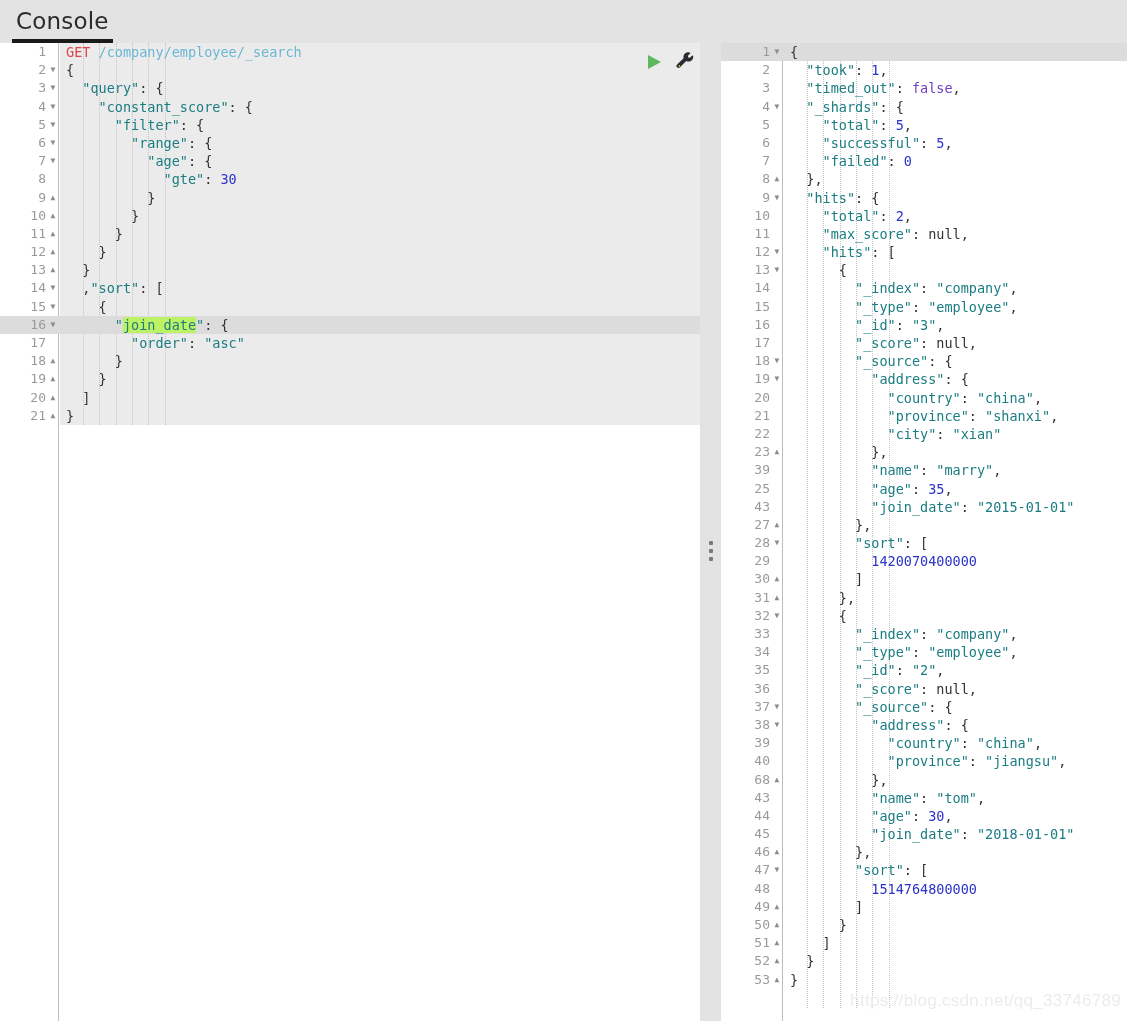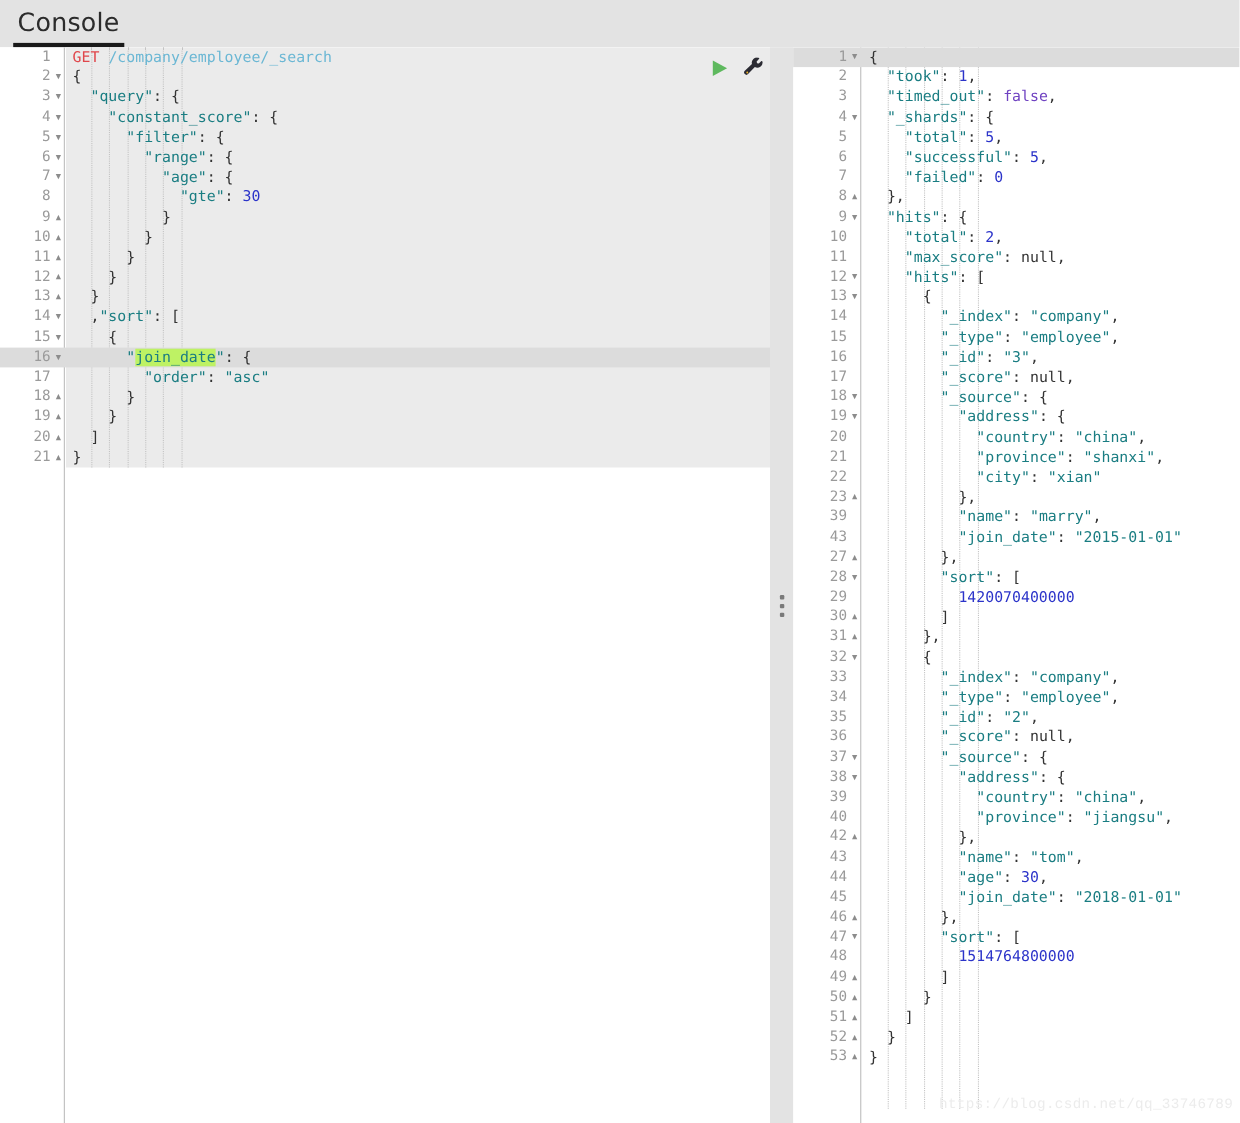--- a/index.html
+++ b/index.html
@@ -294,6 +294,7 @@
           <div class="line"><span class="ln">22</span><span class="fold none">▼</span><span class="code"><span class="p">            </span><span class="k">"city"</span><span class="p">: </span><span class="s">"xian"</span></span></div>
           <div class="line"><span class="ln">23</span><span class="fold">▲</span><span class="code"><span class="p">          },</span></span></div>
           <div class="line"><span class="ln">39</span><span class="fold none">▼</span><span class="code"><span class="p">          </span><span class="k">"name"</span><span class="p">: </span><span class="s">"marry"</span><span class="p">,</span></span></div>
+          <div class="line"><span class="ln">25</span><span class="fold none">▼</span><span class="code"><span class="p">          </span><span class="k">"age"</span><span class="p">: </span><span class="n">35</span><span class="p">,</span></span></div>
           <div class="line"><span class="ln">43</span><span class="fold none">▼</span><span class="code"><span class="p">          </span><span class="k">"join_date"</span><span class="p">: </span><span class="s">"2015-01-01"</span></span></div>
           <div class="line"><span class="ln">27</span><span class="fold">▲</span><span class="code"><span class="p">        },</span></span></div>
           <div class="line"><span class="ln">28</span><span class="fold">▼</span><span class="code"><span class="p">        </span><span class="k">"sort"</span><span class="p">: [</span></span></div>

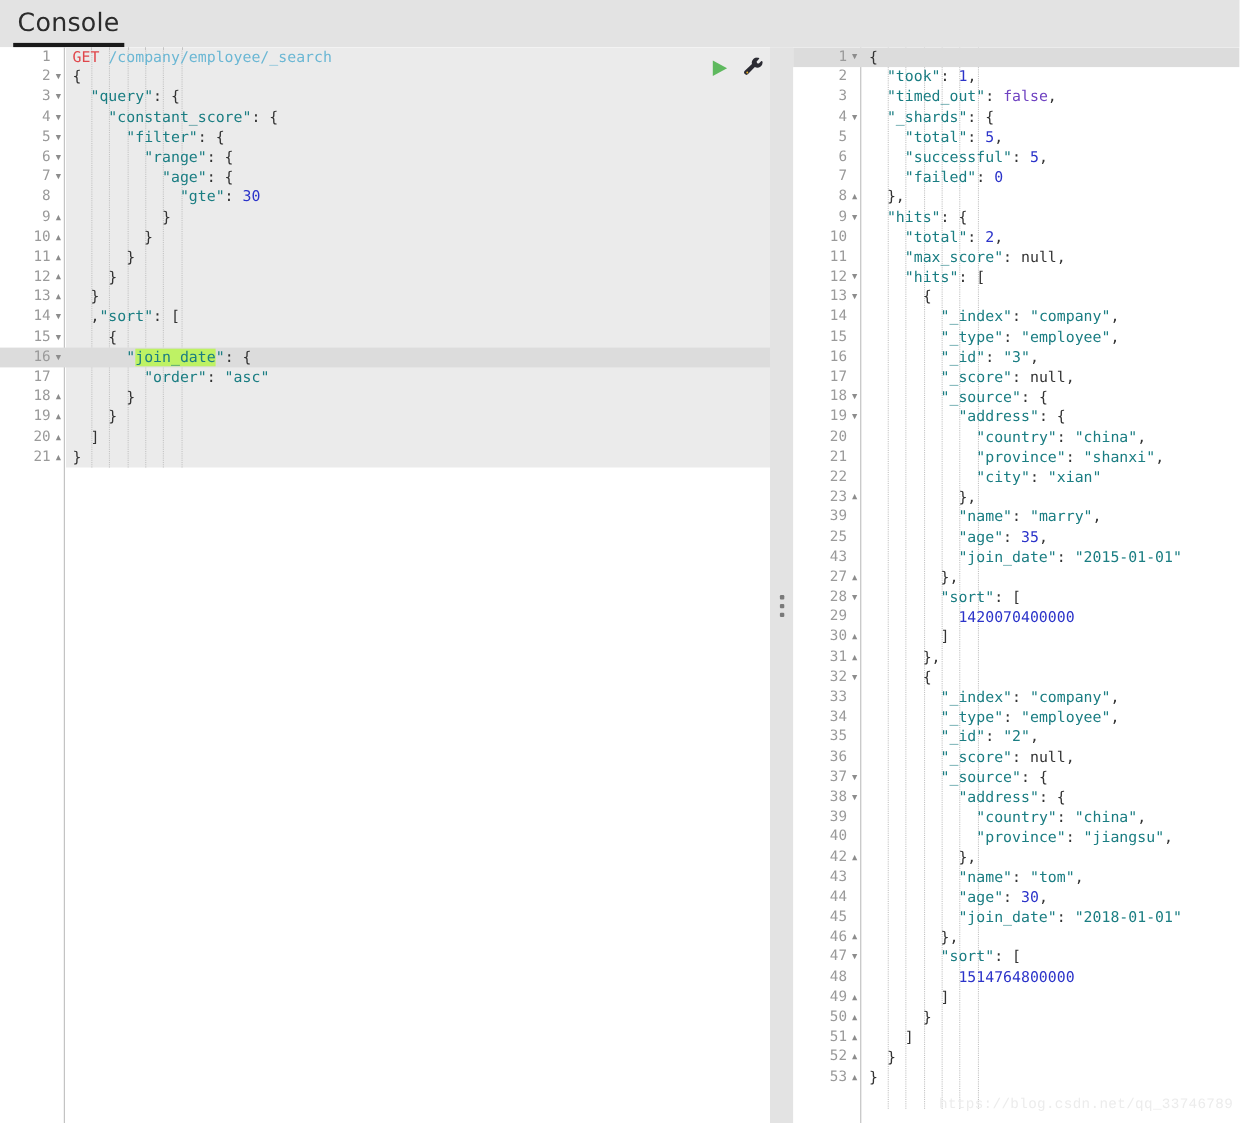--- a/index.html
+++ b/index.html
@@ -310,7 +310,7 @@
           <div class="line"><span class="ln">38</span><span class="fold">▼</span><span class="code"><span class="p">          </span><span class="k">"address"</span><span class="p">: {</span></span></div>
           <div class="line"><span class="ln">39</span><span class="fold none">▼</span><span class="code"><span class="p">            </span><span class="k">"country"</span><span class="p">: </span><span class="s">"china"</span><span class="p">,</span></span></div>
           <div class="line"><span class="ln">40</span><span class="fold none">▼</span><span class="code"><span class="p">            </span><span class="k">"province"</span><span class="p">: </span><span class="s">"jiangsu"</span><span class="p">,</span></span></div>
-          <div class="line"><span class="ln">42</span><span class="fold">▲</span><span class="code"><span class="p">          },</span></span></div>
+          <div class="line"><span class="ln">68</span><span class="fold">▲</span><span class="code"><span class="p">          },</span></span></div>
           <div class="line"><span class="ln">43</span><span class="fold none">▼</span><span class="code"><span class="p">          </span><span class="k">"name"</span><span class="p">: </span><span class="s">"tom"</span><span class="p">,</span></span></div>
           <div class="line"><span class="ln">44</span><span class="fold none">▼</span><span class="code"><span class="p">          </span><span class="k">"age"</span><span class="p">: </span><span class="n">30</span><span class="p">,</span></span></div>
           <div class="line"><span class="ln">45</span><span class="fold none">▼</span><span class="code"><span class="p">          </span><span class="k">"join_date"</span><span class="p">: </span><span class="s">"2018-01-01"</span></span></div>

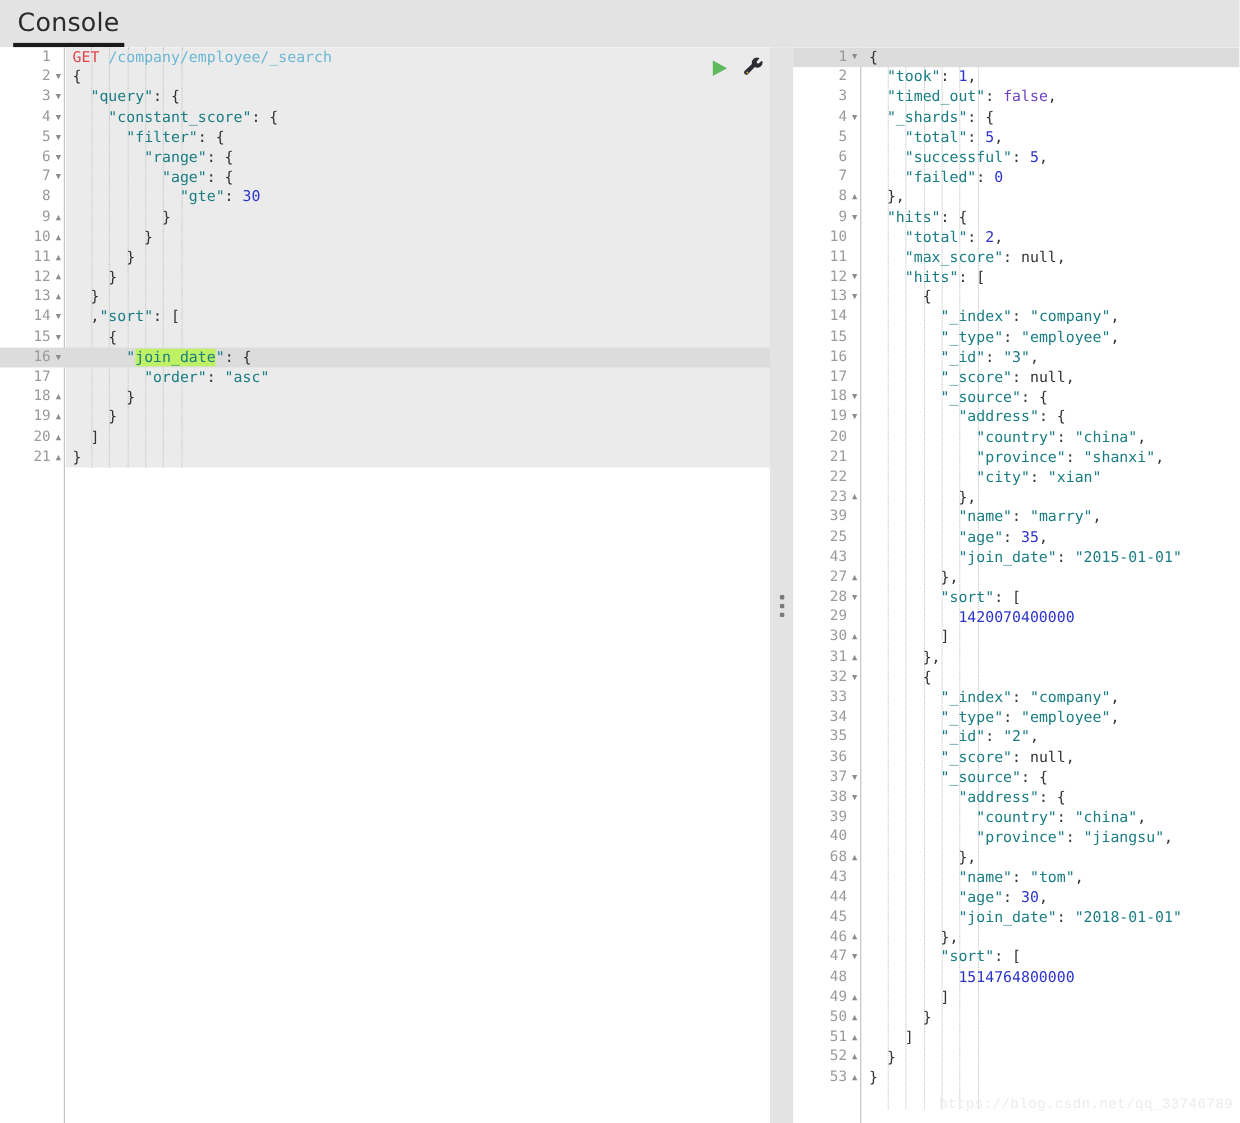--- a/index.html
+++ b/index.html
@@ -178,8 +178,8 @@
     position: absolute;
     right: 6px; bottom: 10px;
     color: #ececec;
-    font-size: 13px;
-    font-family: Liberation Mono, monospace;
+    font-size: 17px;
+    font-family: Liberation Sans, sans-serif;
     letter-spacing: .3px;
     user-select: none;
     z-index: 9;

